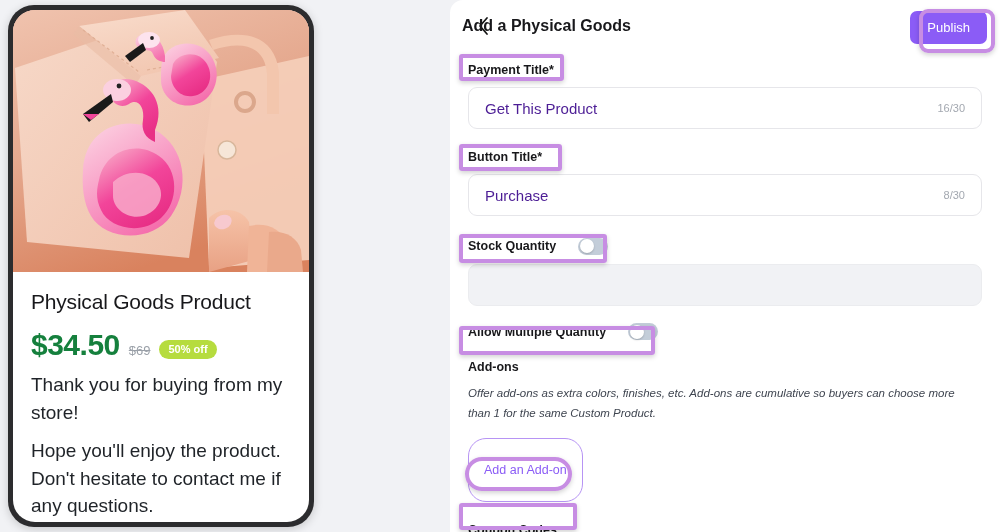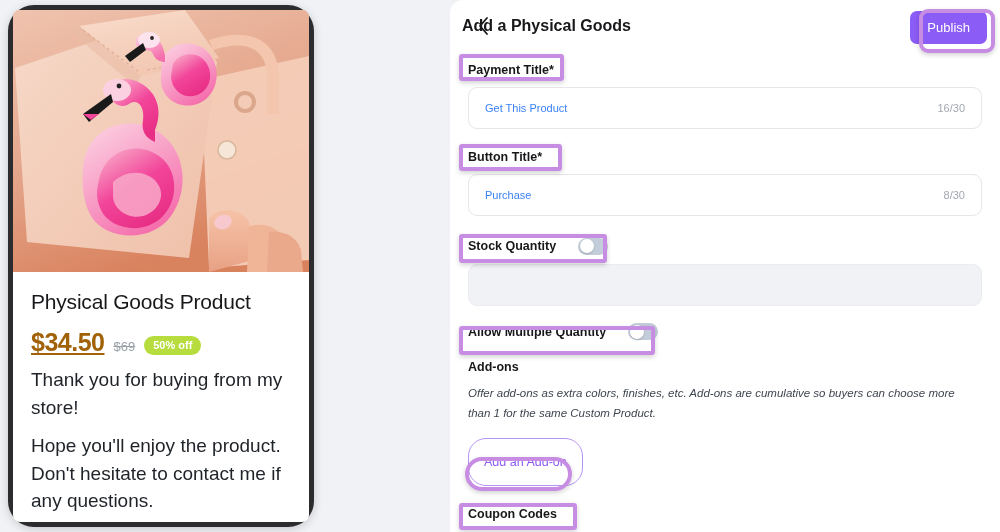--- a/index.html
+++ b/index.html
@@ -178,8 +178,8 @@
     margin-top: 9px;
   }
   .input-value {
-    font-size: 11px;
-    color: #3b82f6;
+    font-size: 15px;
+    color: #4c1d95;
   }
   .char-count {
     font-size: 11px;

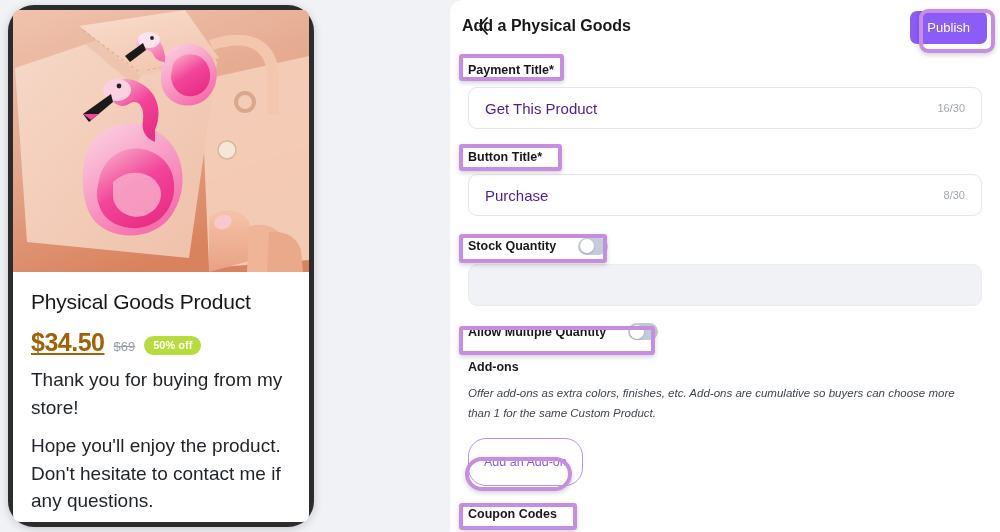--- a/index.html
+++ b/index.html
@@ -36,7 +36,7 @@
     width: 100%;
     height: 100%;
     background: #ffffff;
-    border-radius: 7px;
+    border-radius: 22px;
     overflow: hidden;
     position: relative;
   }

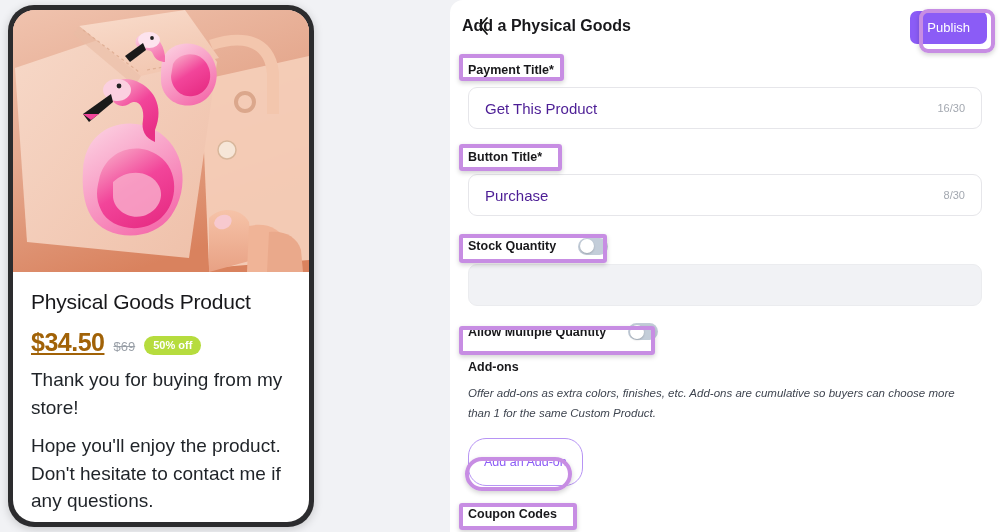--- a/index.html
+++ b/index.html
@@ -67,11 +67,10 @@
     margin-bottom: 9px;
   }
   .price-now {
-    font-size: 25px;
+    font-size: 30px;
     font-weight: bold;
-    color: #a16207;
+    color: #15803d;
     letter-spacing: -0.5px;
-    text-decoration: underline;
   }
   .price-was {
     font-size: 13px;

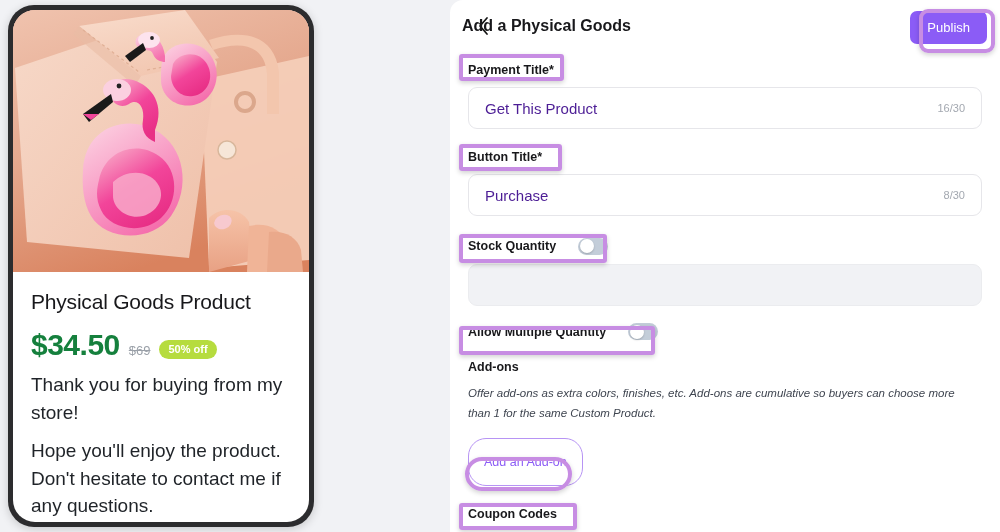--- a/index.html
+++ b/index.html
@@ -231,7 +231,7 @@
     border: 1px solid #b794f4;
     color: #8b5cf6;
     border-radius: 18px;
-    padding: 16px 15px;
+    padding: 24px 15px;
     font-size: 12.5px;
     font-family: "Liberation Sans", sans-serif;
     cursor: pointer;

